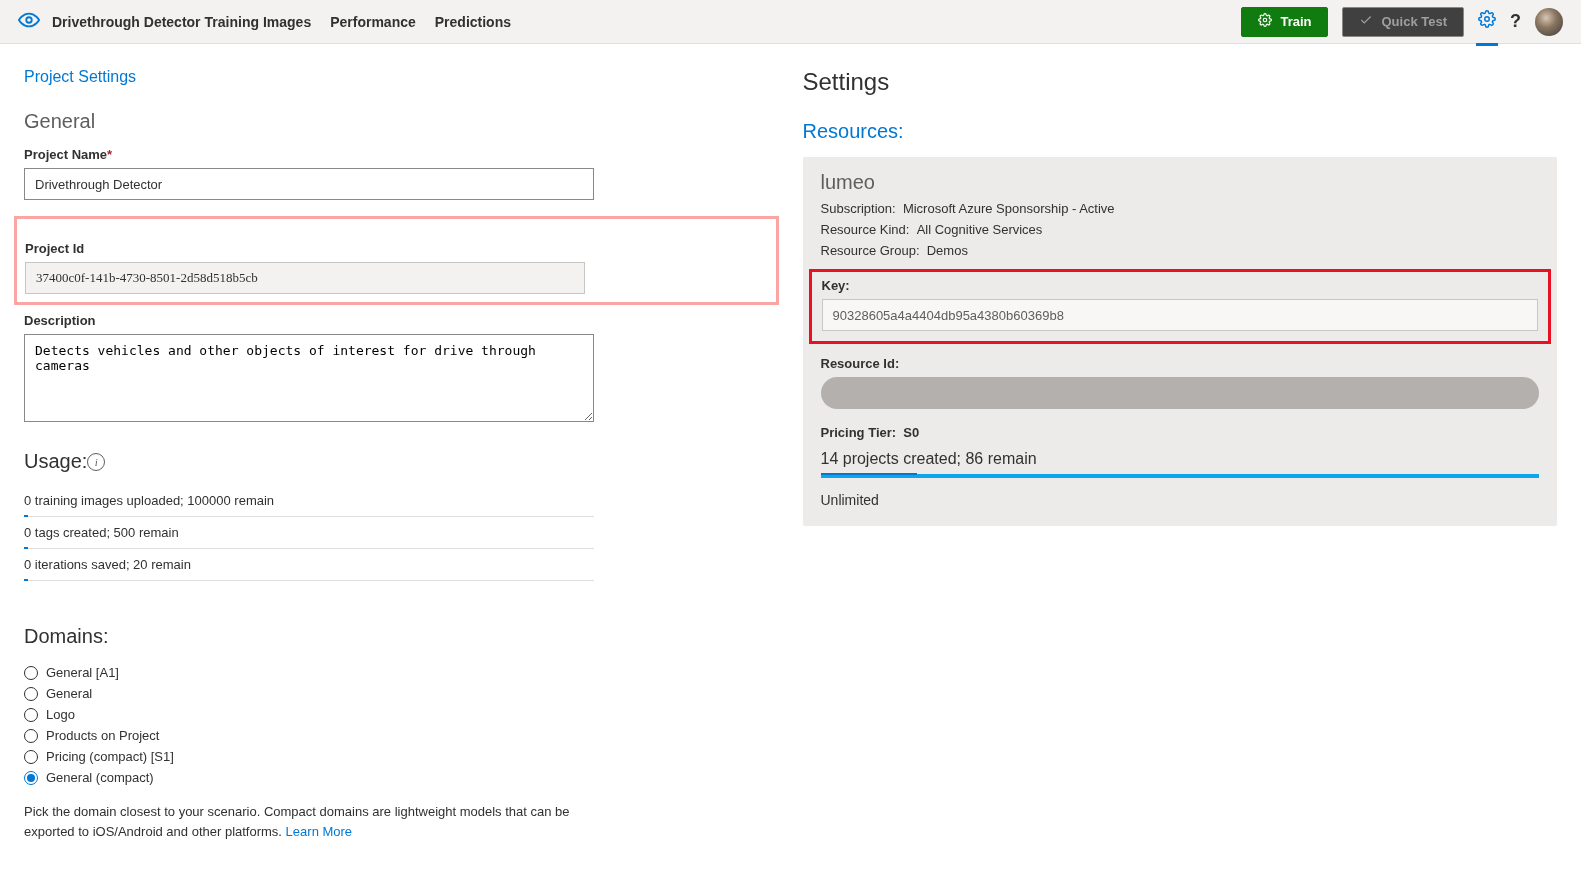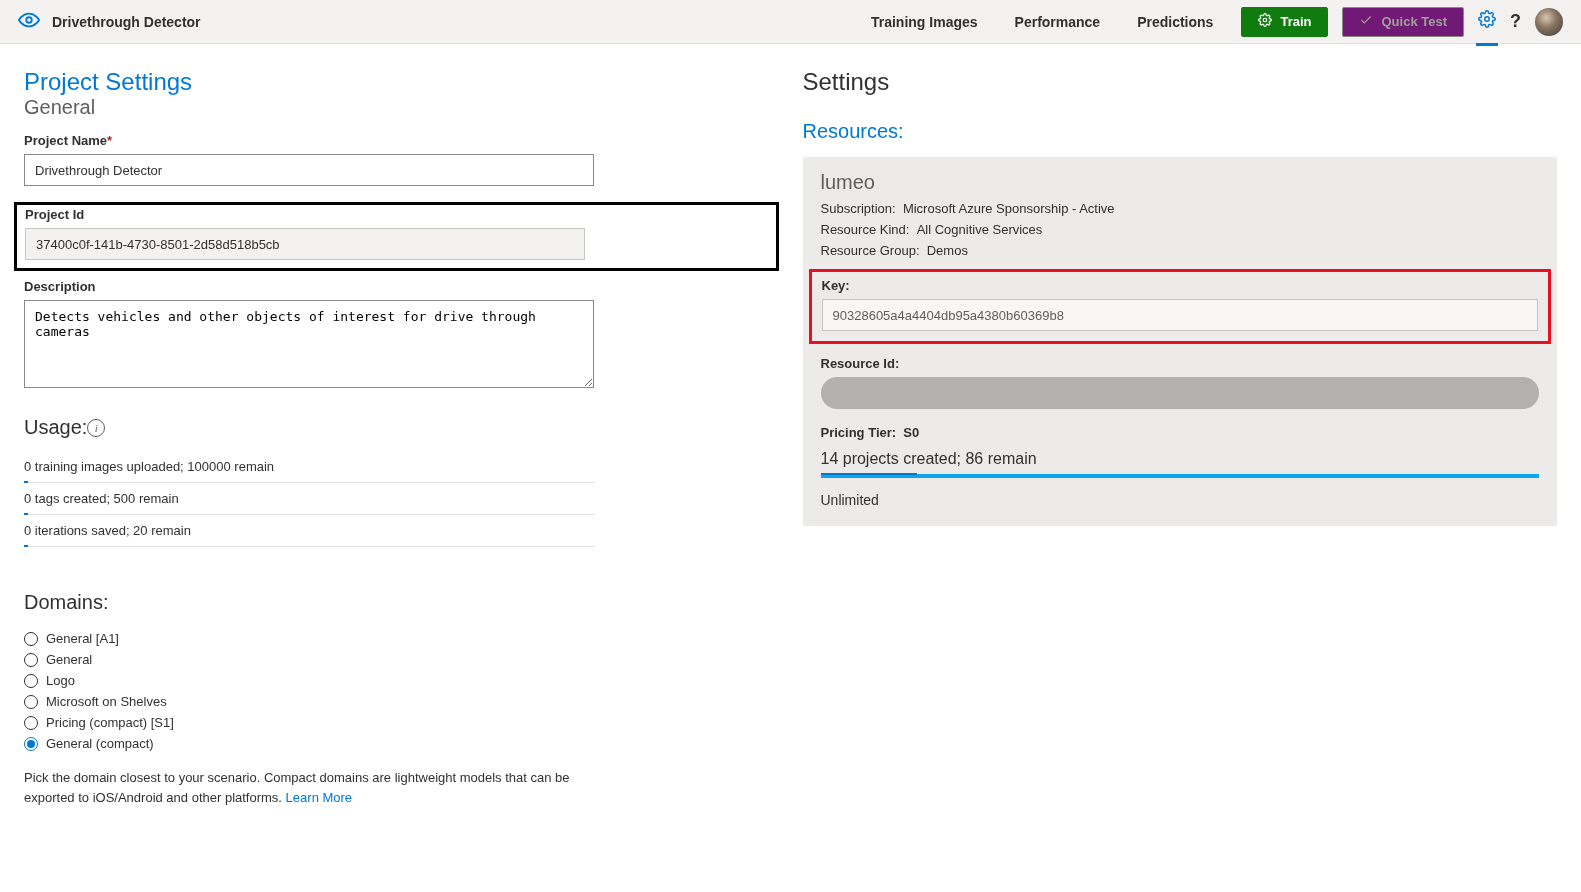--- a/index.html
+++ b/index.html
@@ -37,8 +37,7 @@
 .header-center {
   flex: 1;
   display: flex;
-  justify-content: flex-end;
-  gap: 29px;
+  gap: 11px;
   padding-right: 24px;
 }
 .nav-link {

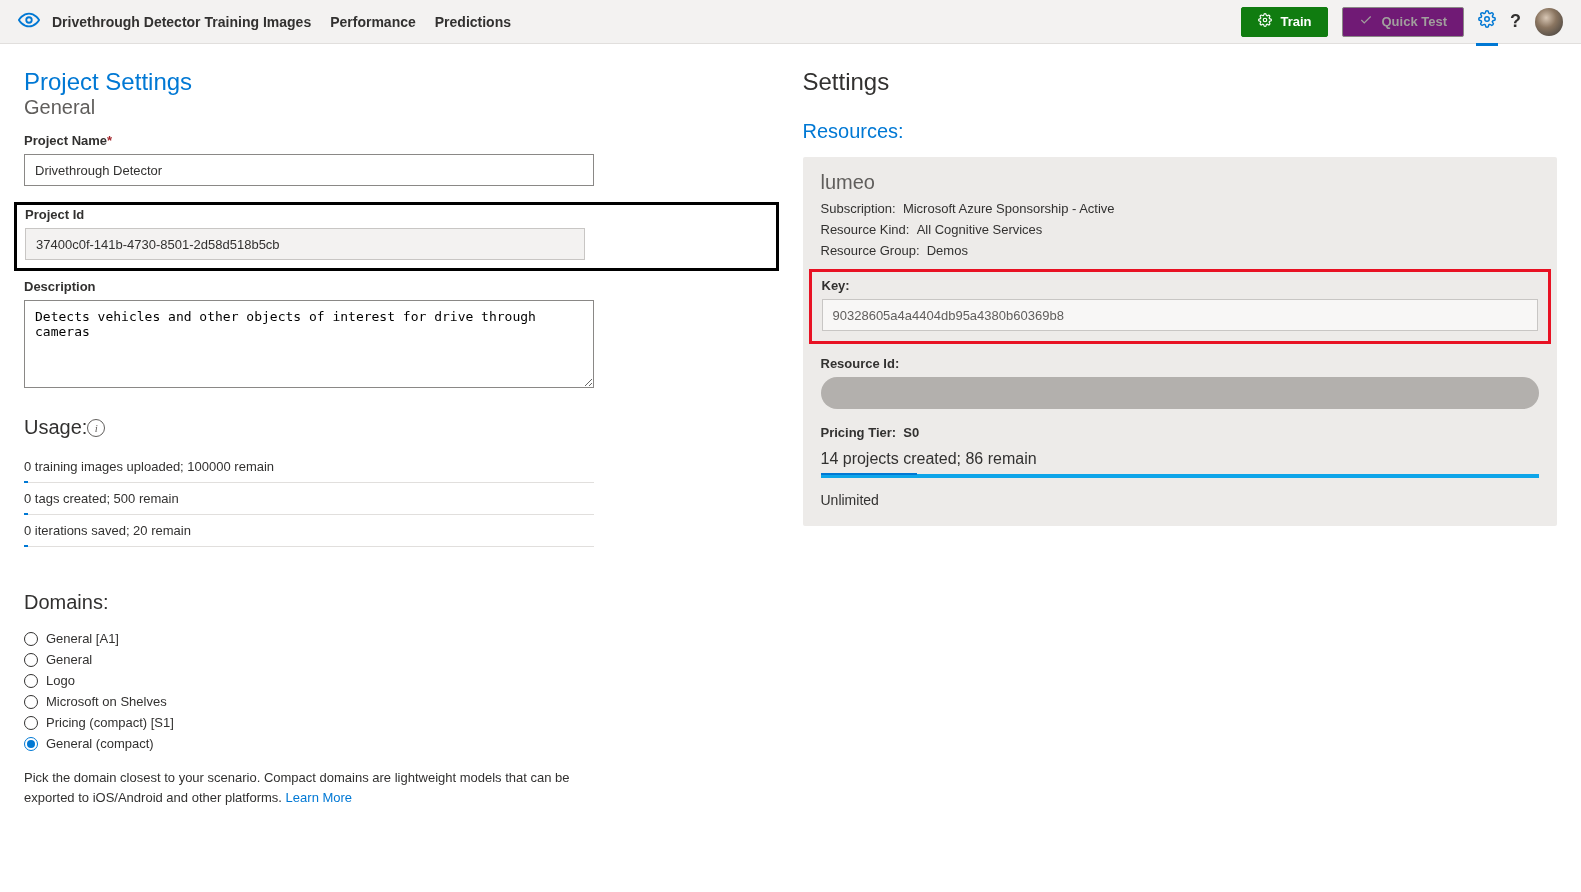--- a/index.html
+++ b/index.html
@@ -70,7 +70,7 @@
   border-color: #107c10;
 }
 .btn-quick {
-  background: #701a75;
+  background: #404040;
   border: 1px solid #8a8886;
   color: #a19f9d;
   text-align: center;

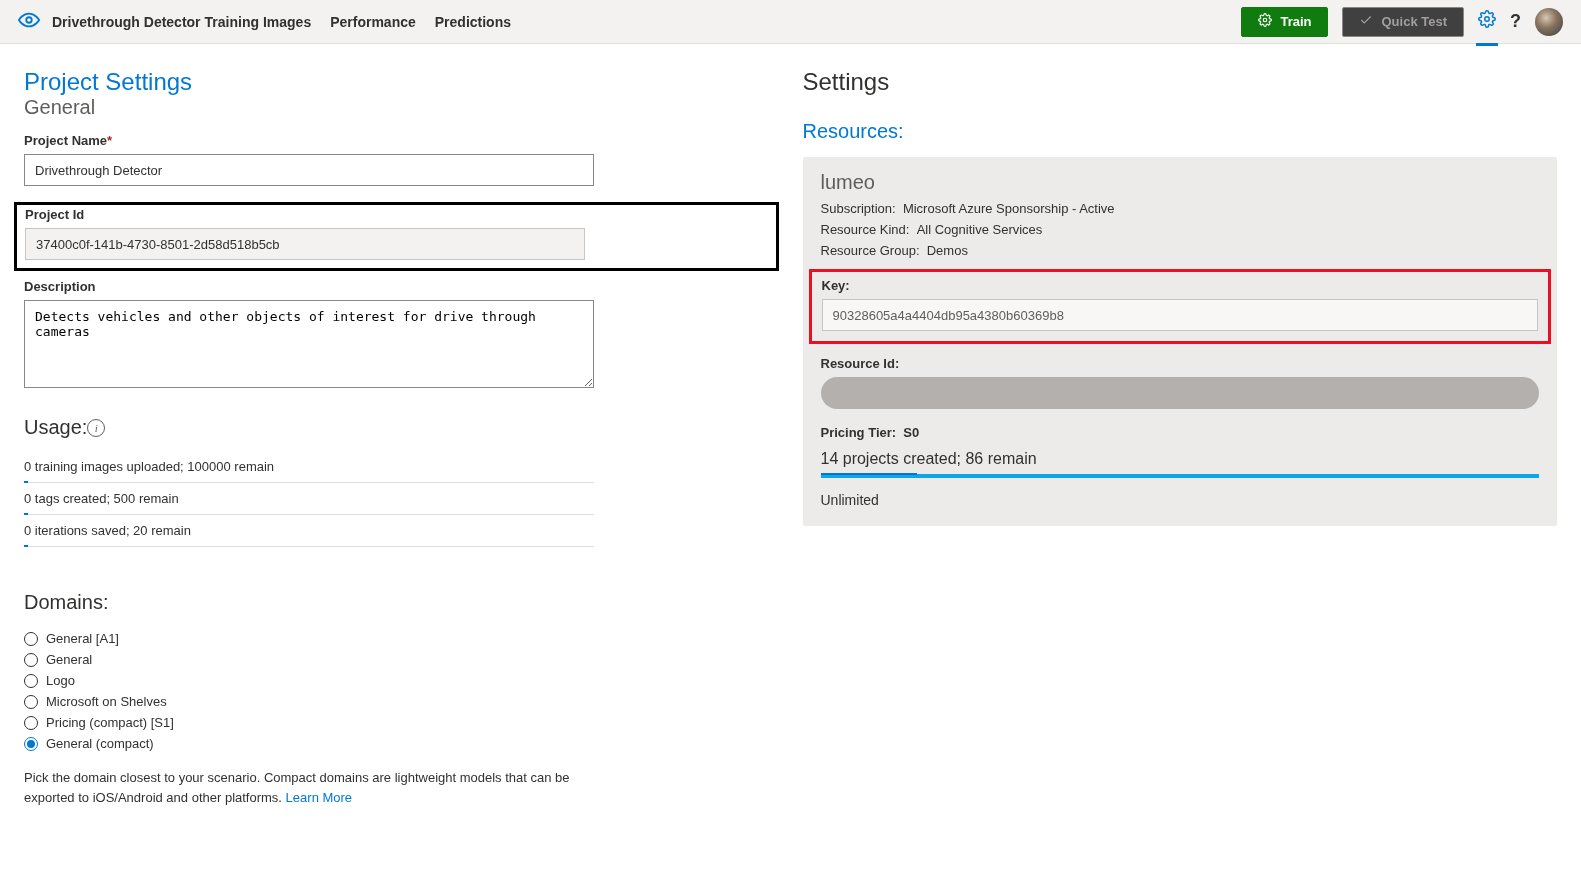--- a/index.html
+++ b/index.html
@@ -117,8 +117,9 @@
 }
 h1.page-title {
   color: #0078d4;
-  font-size: 24px;
-  font-weight: 400;
+  font-size: 16px;
+  font-weight: 400;
+  margin-bottom: 24px;
 }
 h1.page-title-dark {
   color: #323130;

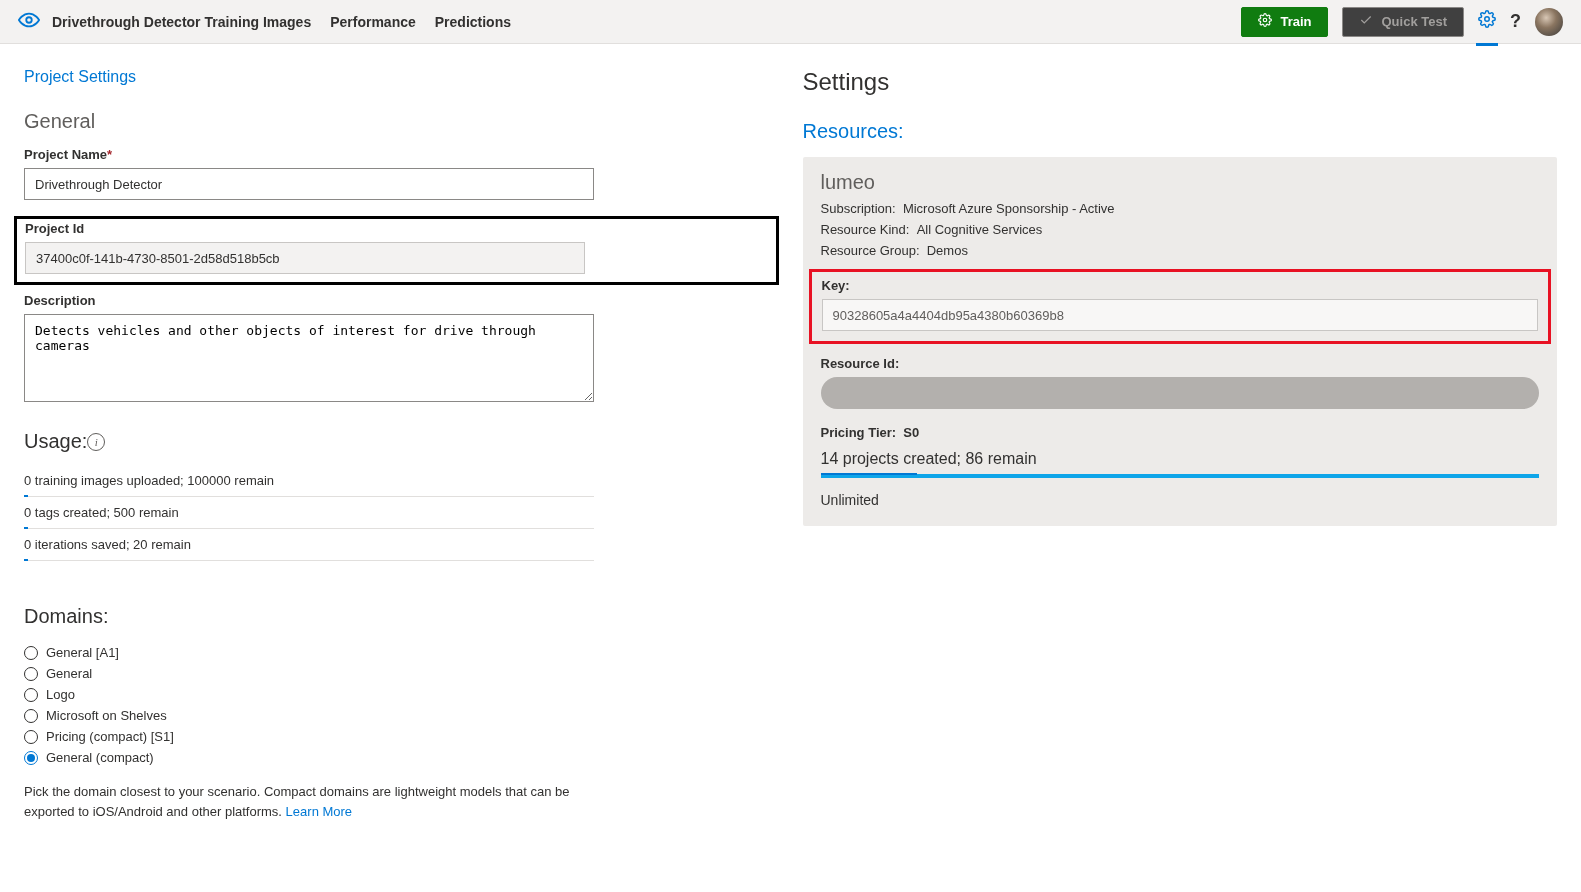--- a/index.html
+++ b/index.html
@@ -175,8 +175,8 @@
   resize: both;
 }
 .highlight-box {
-  border: 3px solid #000000;
-  padding: 0 8px 8px 8px;
+  border: 3px solid #fca5a5;
+  padding: 20px 8px 8px 8px;
   margin-left: -10px;
   margin-bottom: 8px;
 }

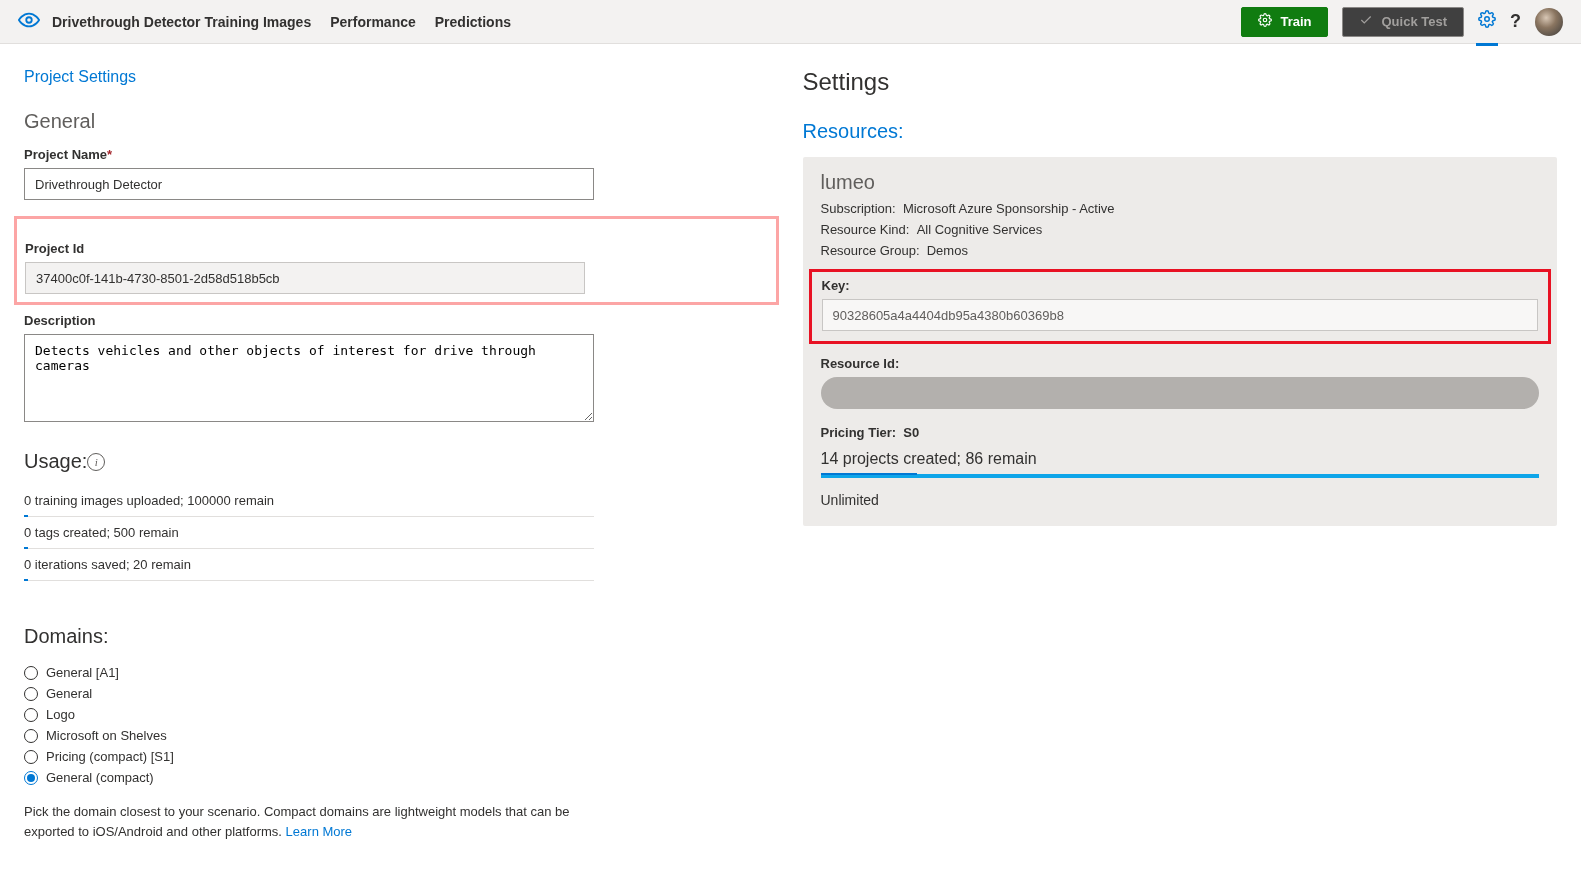--- a/index.html
+++ b/index.html
@@ -181,7 +181,7 @@
   margin-bottom: 8px;
 }
 .highlight-box .field-label { margin-top: 2px; }
-.highlight-box .input { width: 560px; }
+.highlight-box .input { width: 560px; font-family: Liberation Serif, serif; }
 .usage-title {
   font-size: 20px;
   font-weight: 400;

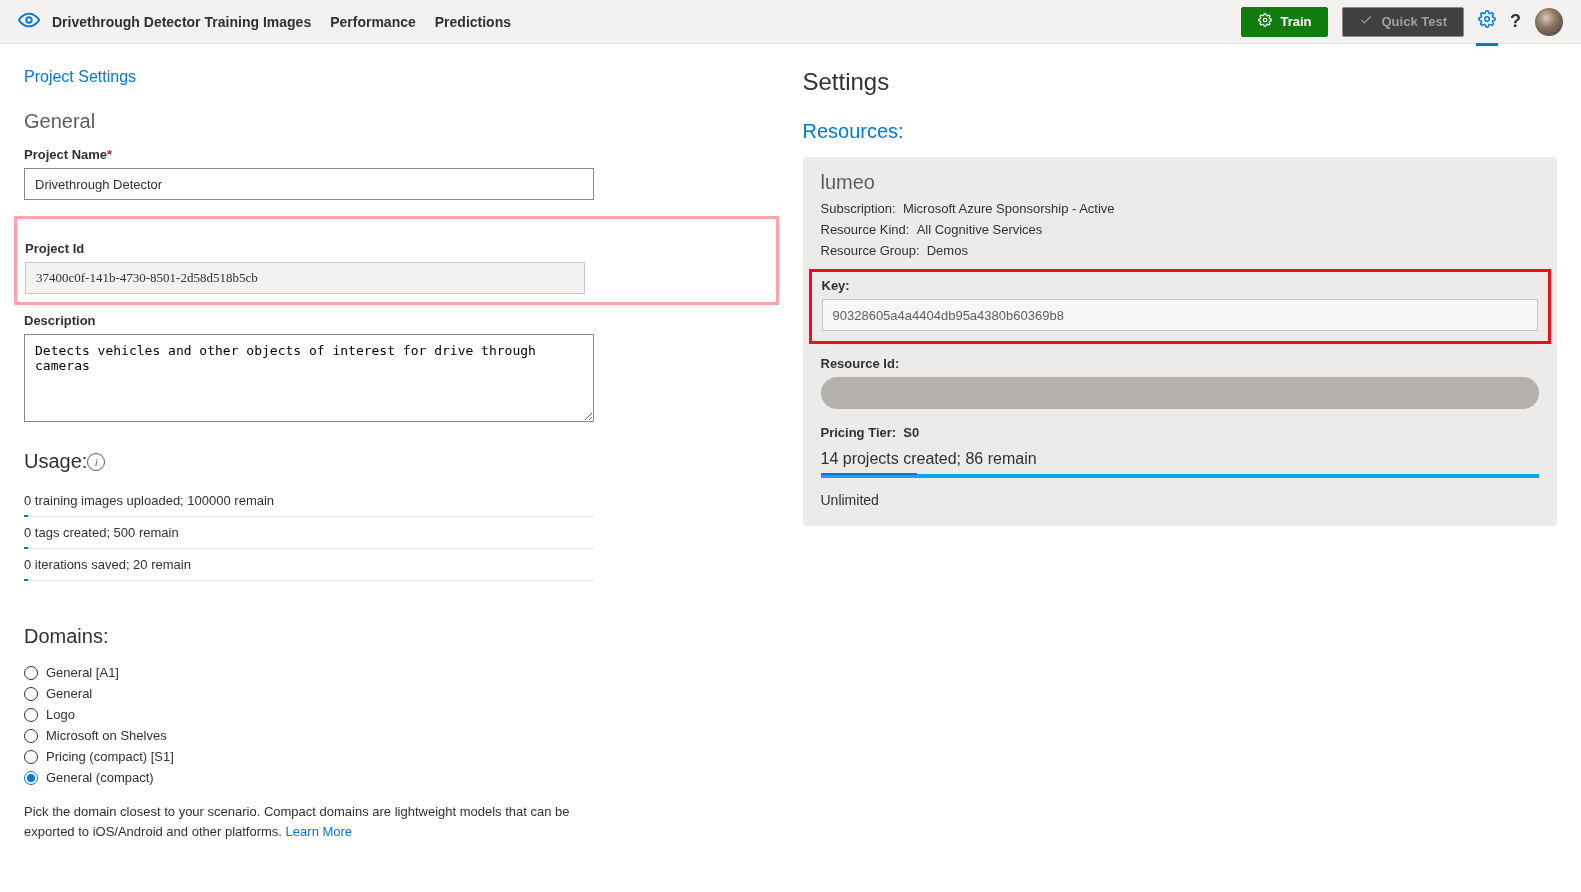--- a/index.html
+++ b/index.html
@@ -430,7 +430,7 @@
         </div>
       <div class="radio-row">
           <span class="radio"></span>
-          <span>Microsoft on Shelves</span>
+          <span>Products on Project</span>
         </div>
       <div class="radio-row">
           <span class="radio"></span>

